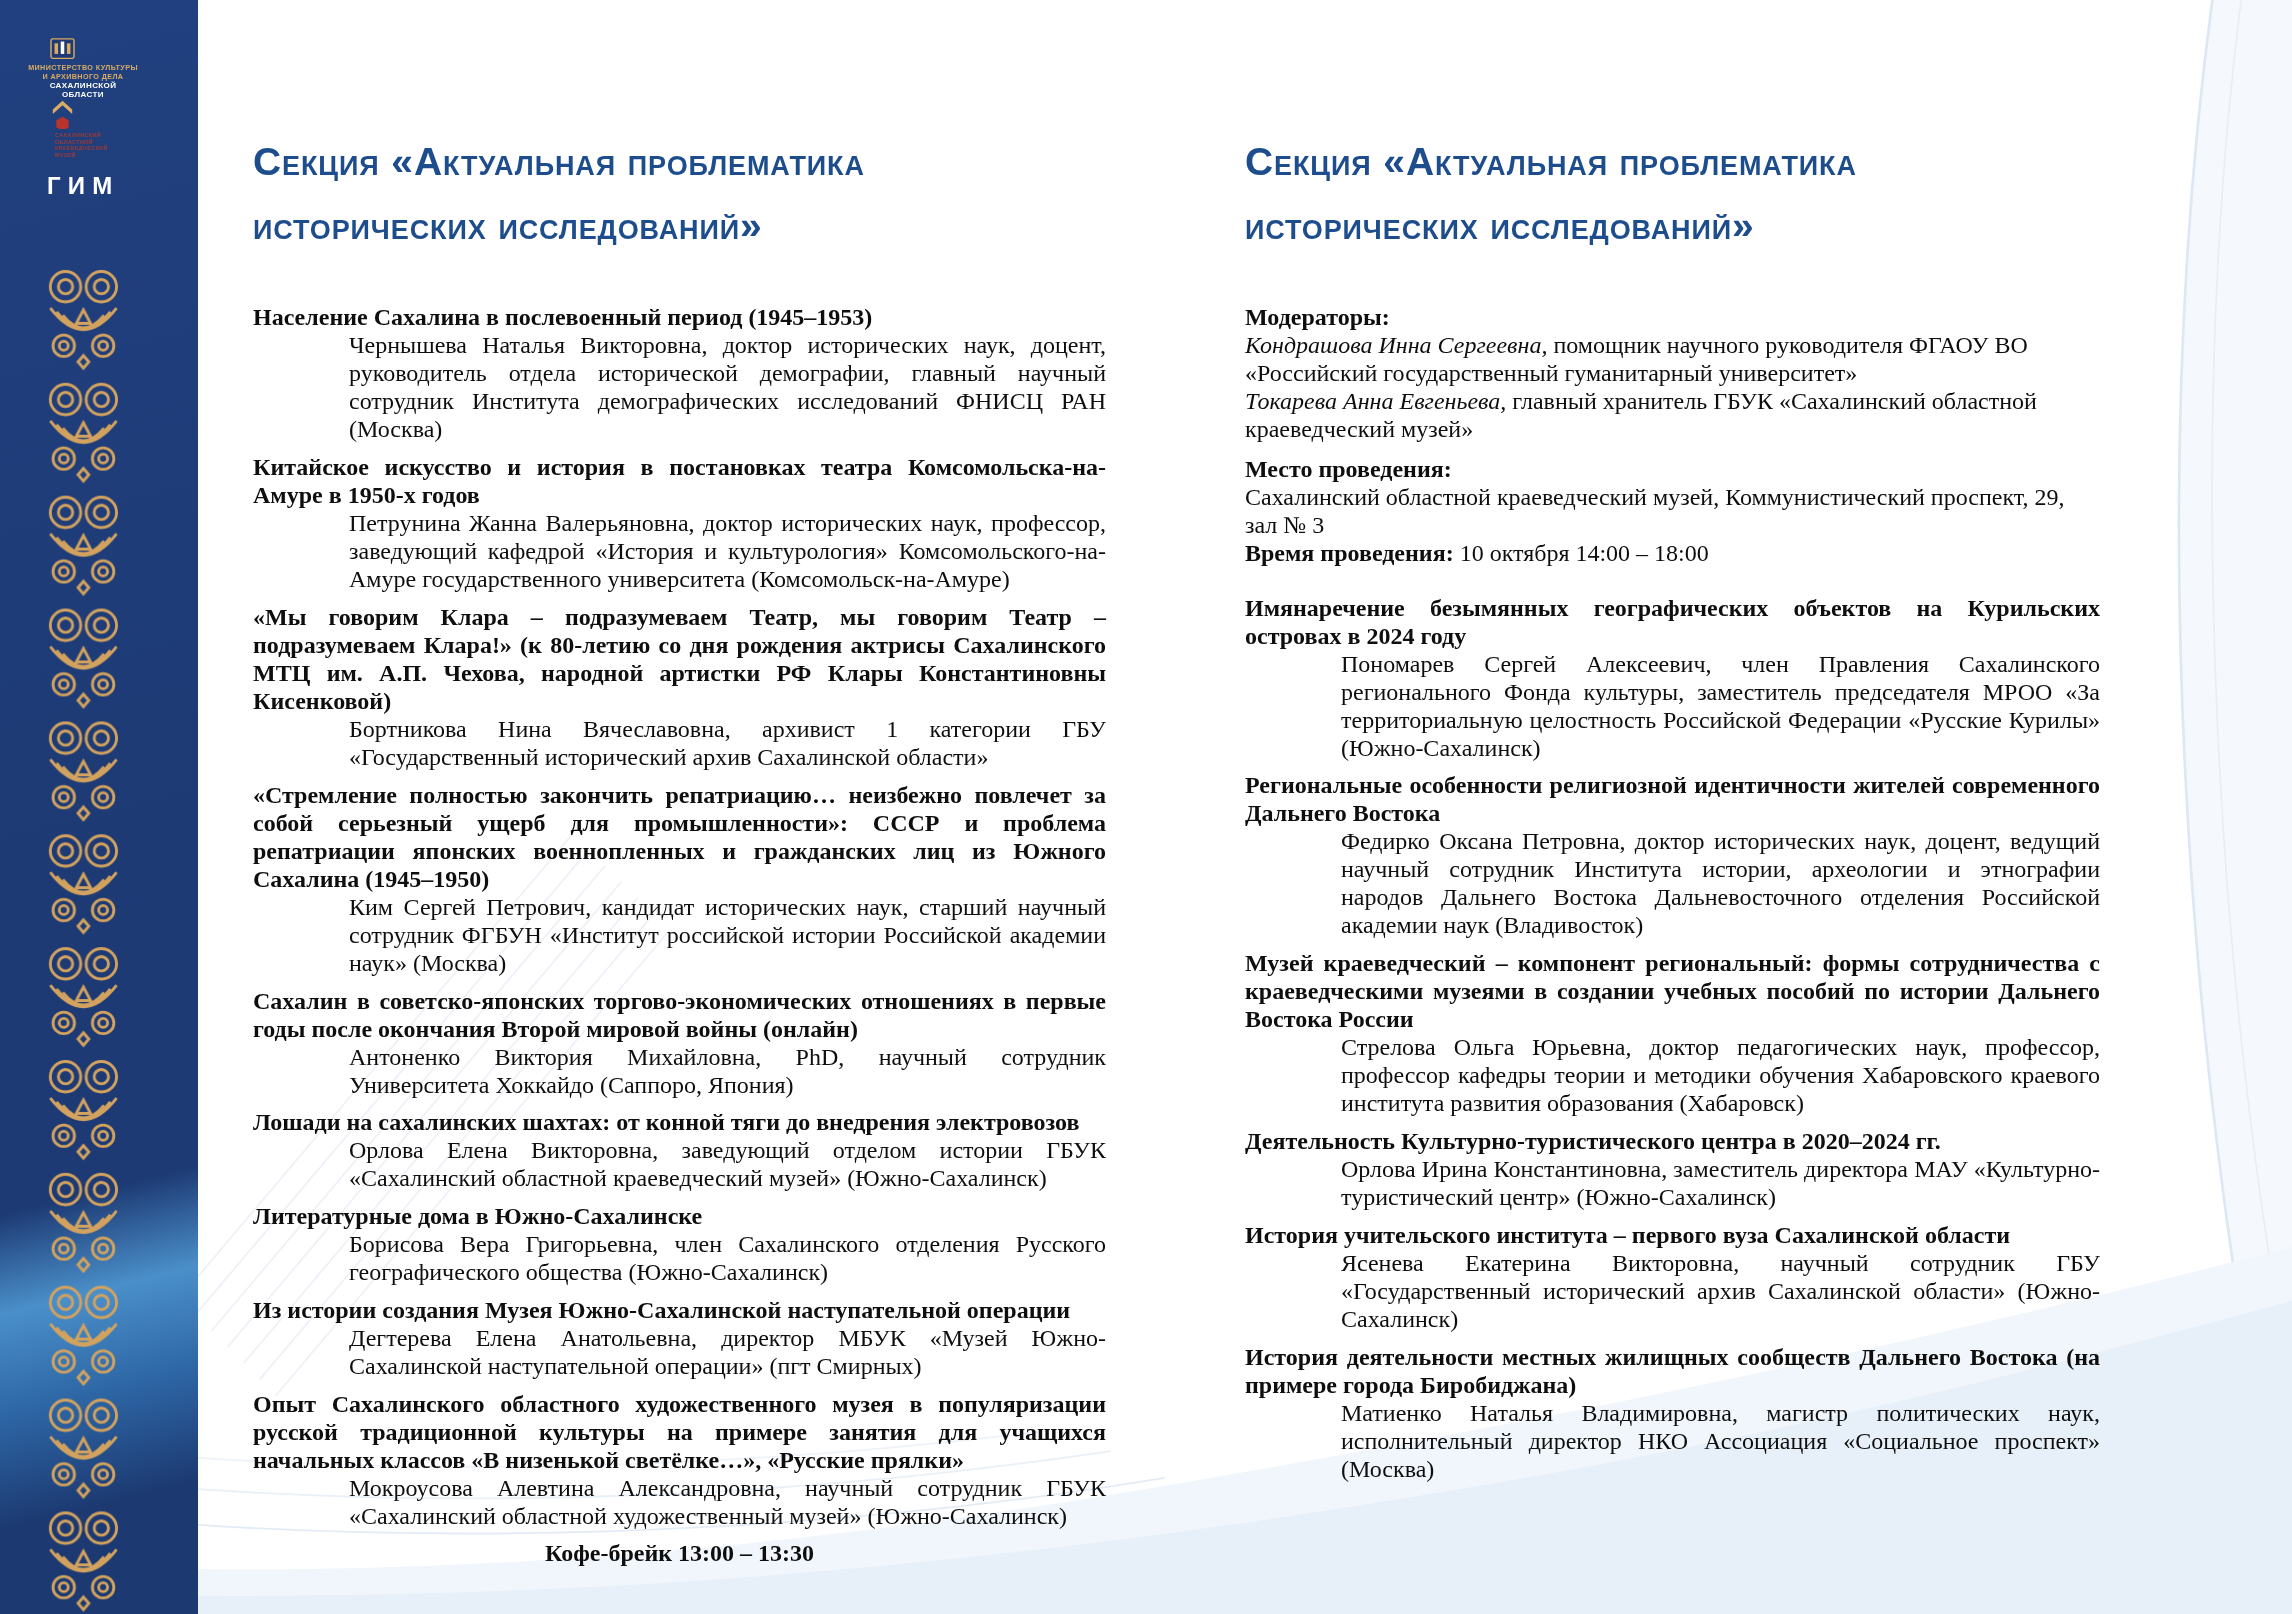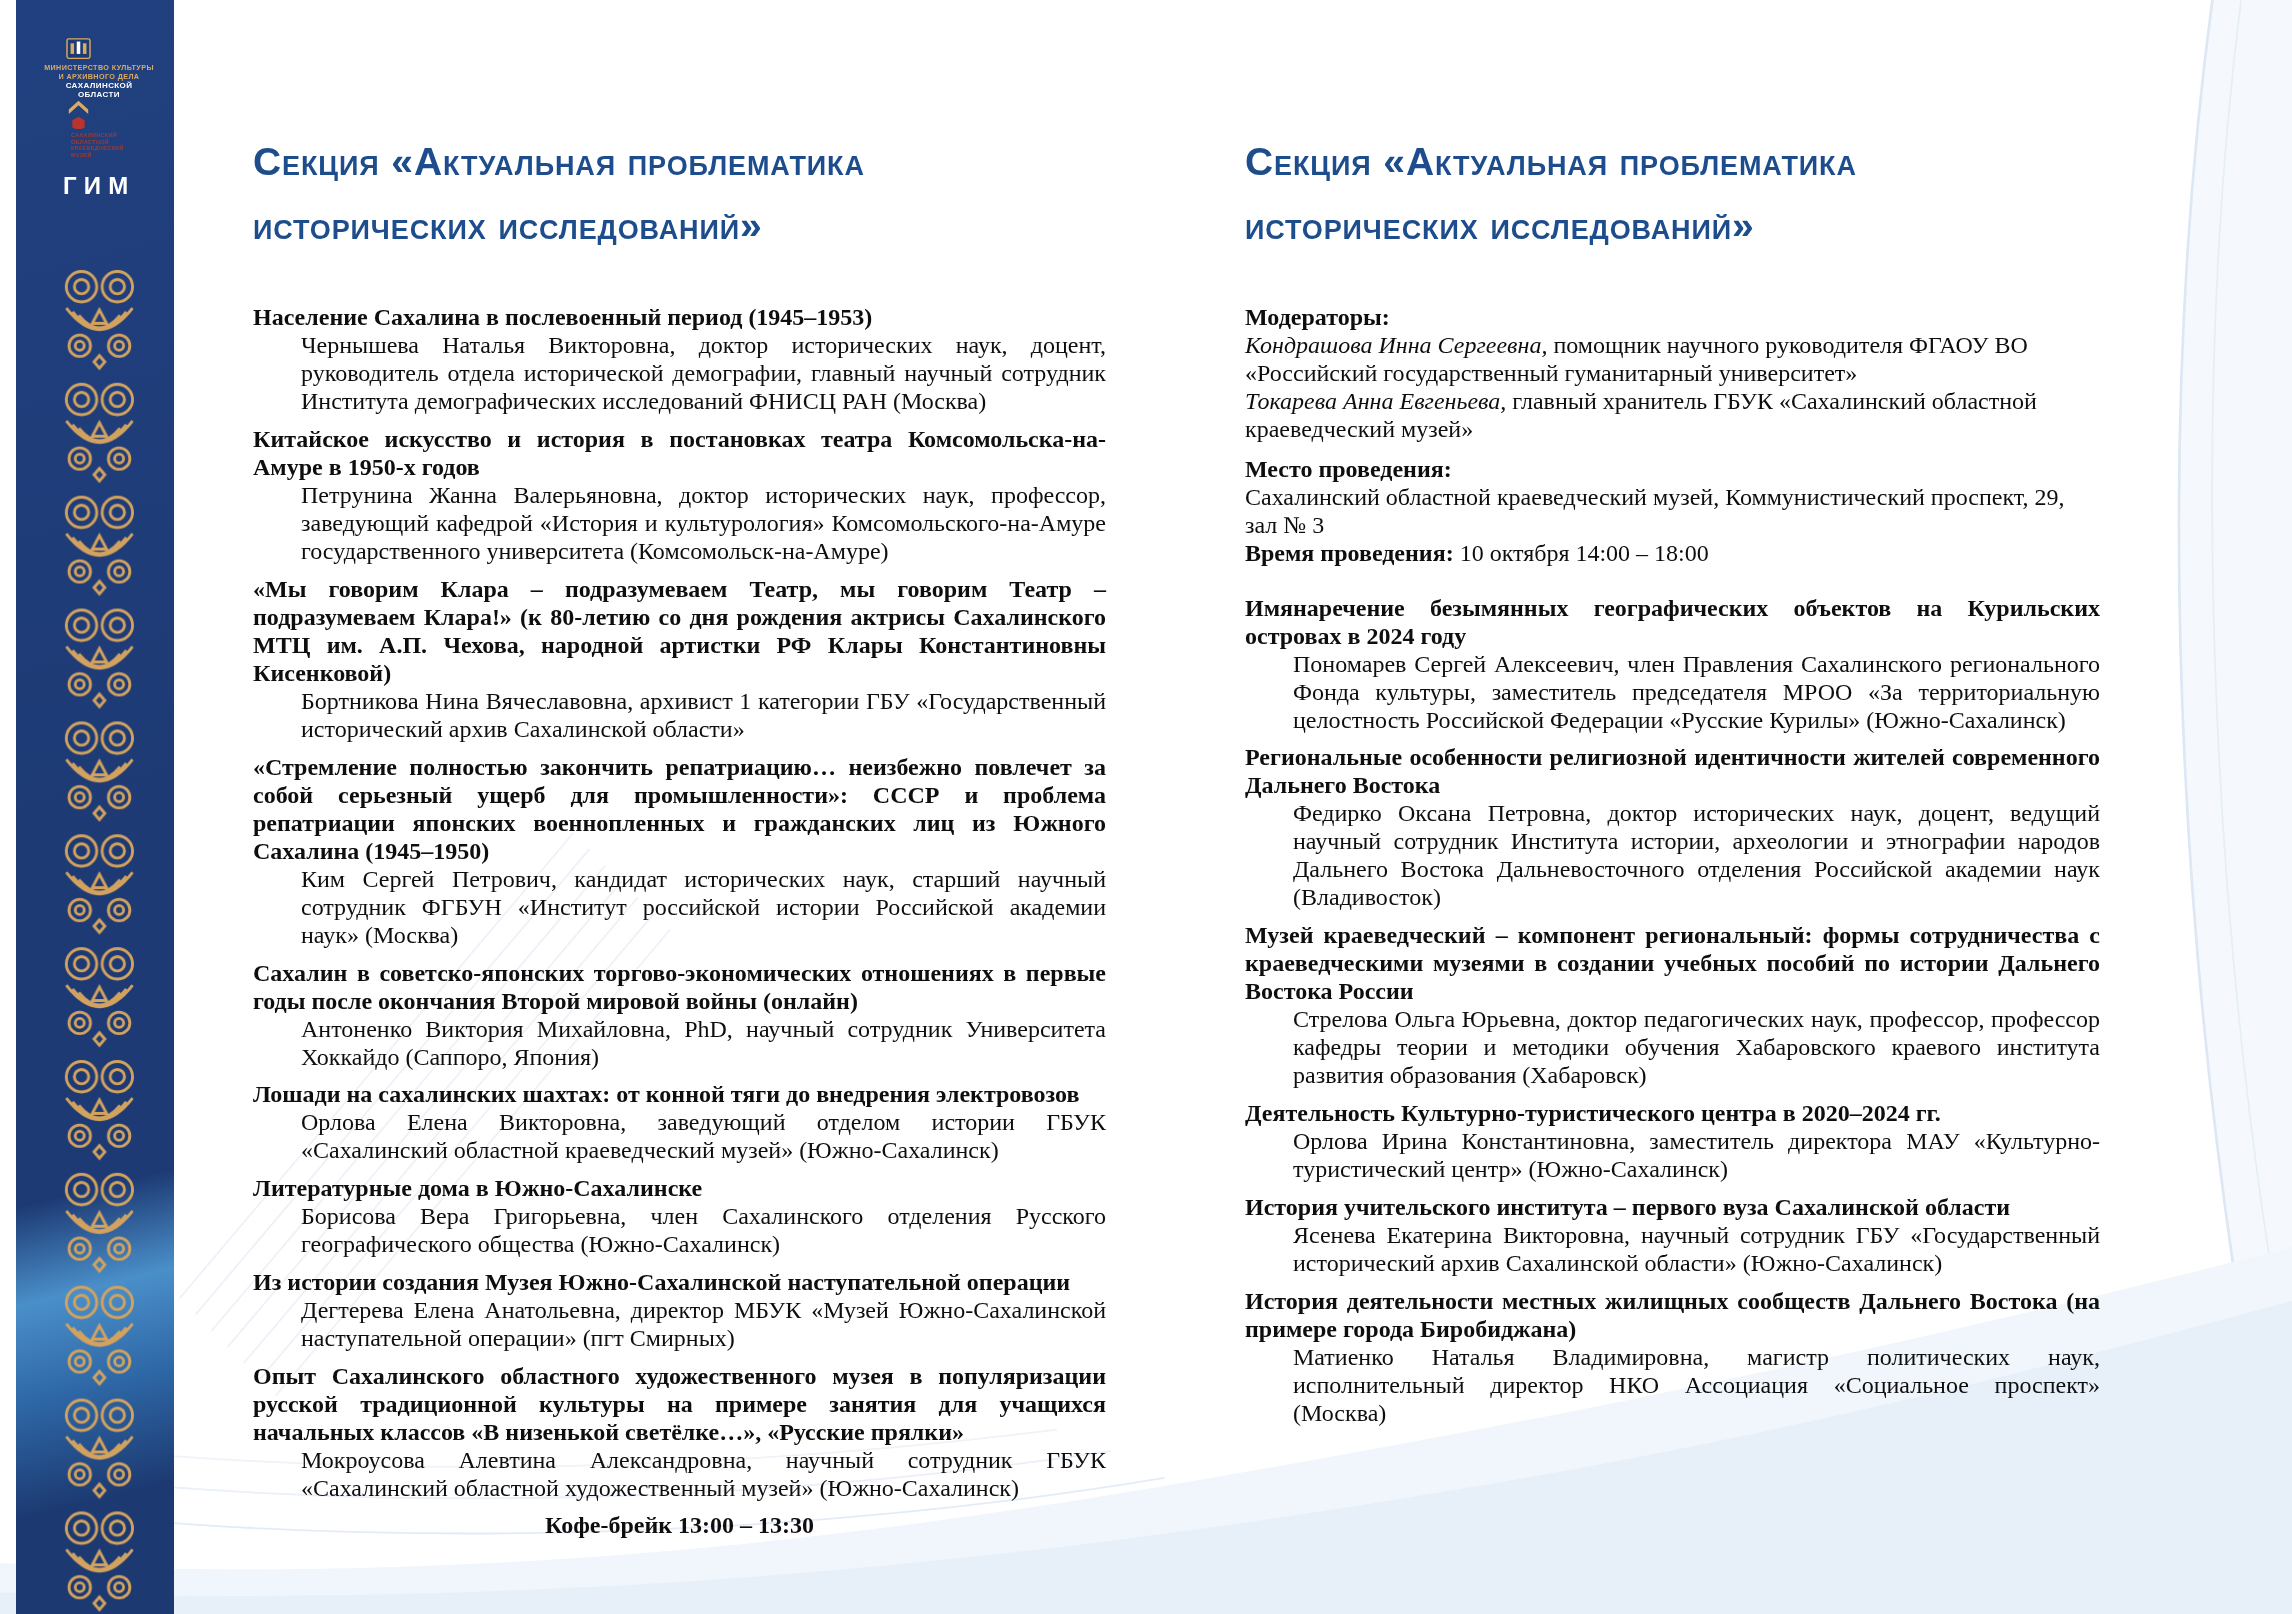--- a/index.html
+++ b/index.html
@@ -18,7 +18,7 @@
   }
   
   .sidebar {
-    position:absolute; left:16px; top:0; width:158px; height:1615px;
+    position:absolute; left:0; top:0; width:198px; height:1615px;
     background:
       linear-gradient(166deg,
         #21407f 0%, #1d3a74 55%, #1d3a74 73%,

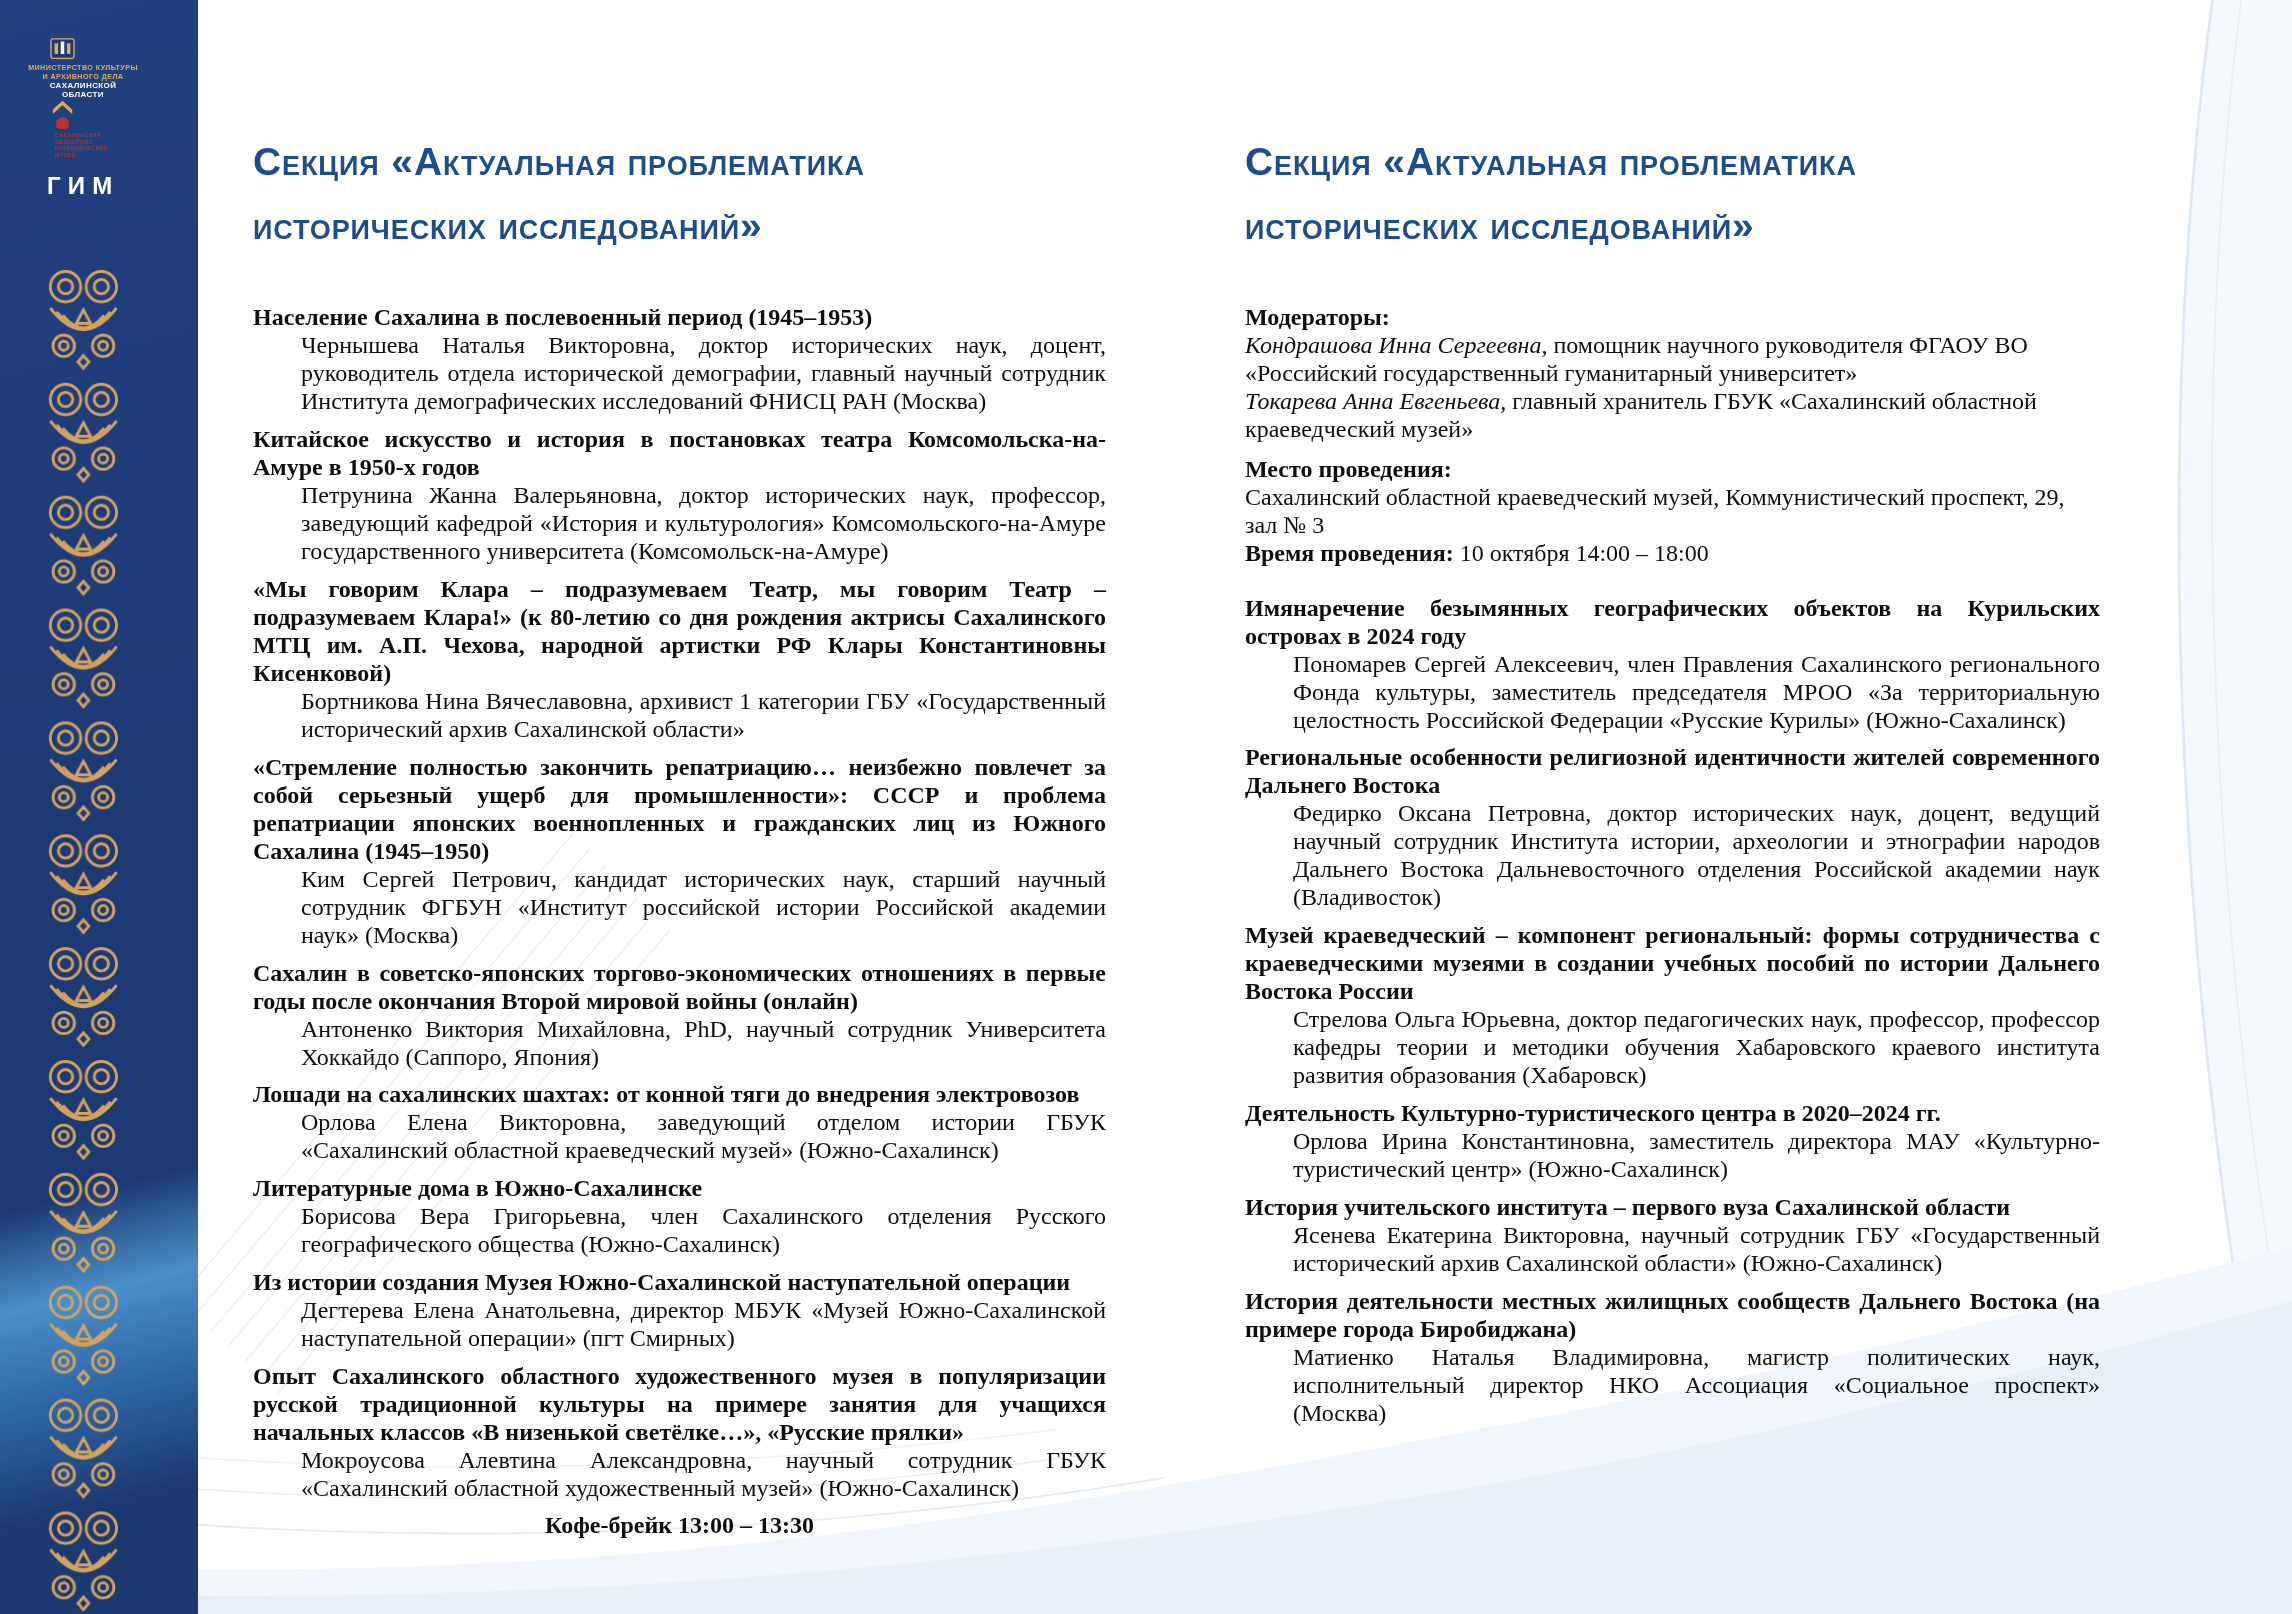--- a/index.html
+++ b/index.html
@@ -65,7 +65,7 @@
   .body-text, .item, .meta p { font-size:24px; line-height:28px; }
   .item { margin-bottom:9.9px; }
   .item-title  { font-weight:700; text-align:justify; }
-  .item-speaker{ margin-left:48px; text-align:justify; }
+  .item-speaker{ margin-left:96px; text-align:justify; }
   .coffee-break{ margin-top:5.4px; text-align:center; font-weight:700; font-size:24px; }
   
   .meta p { text-align:left; }

